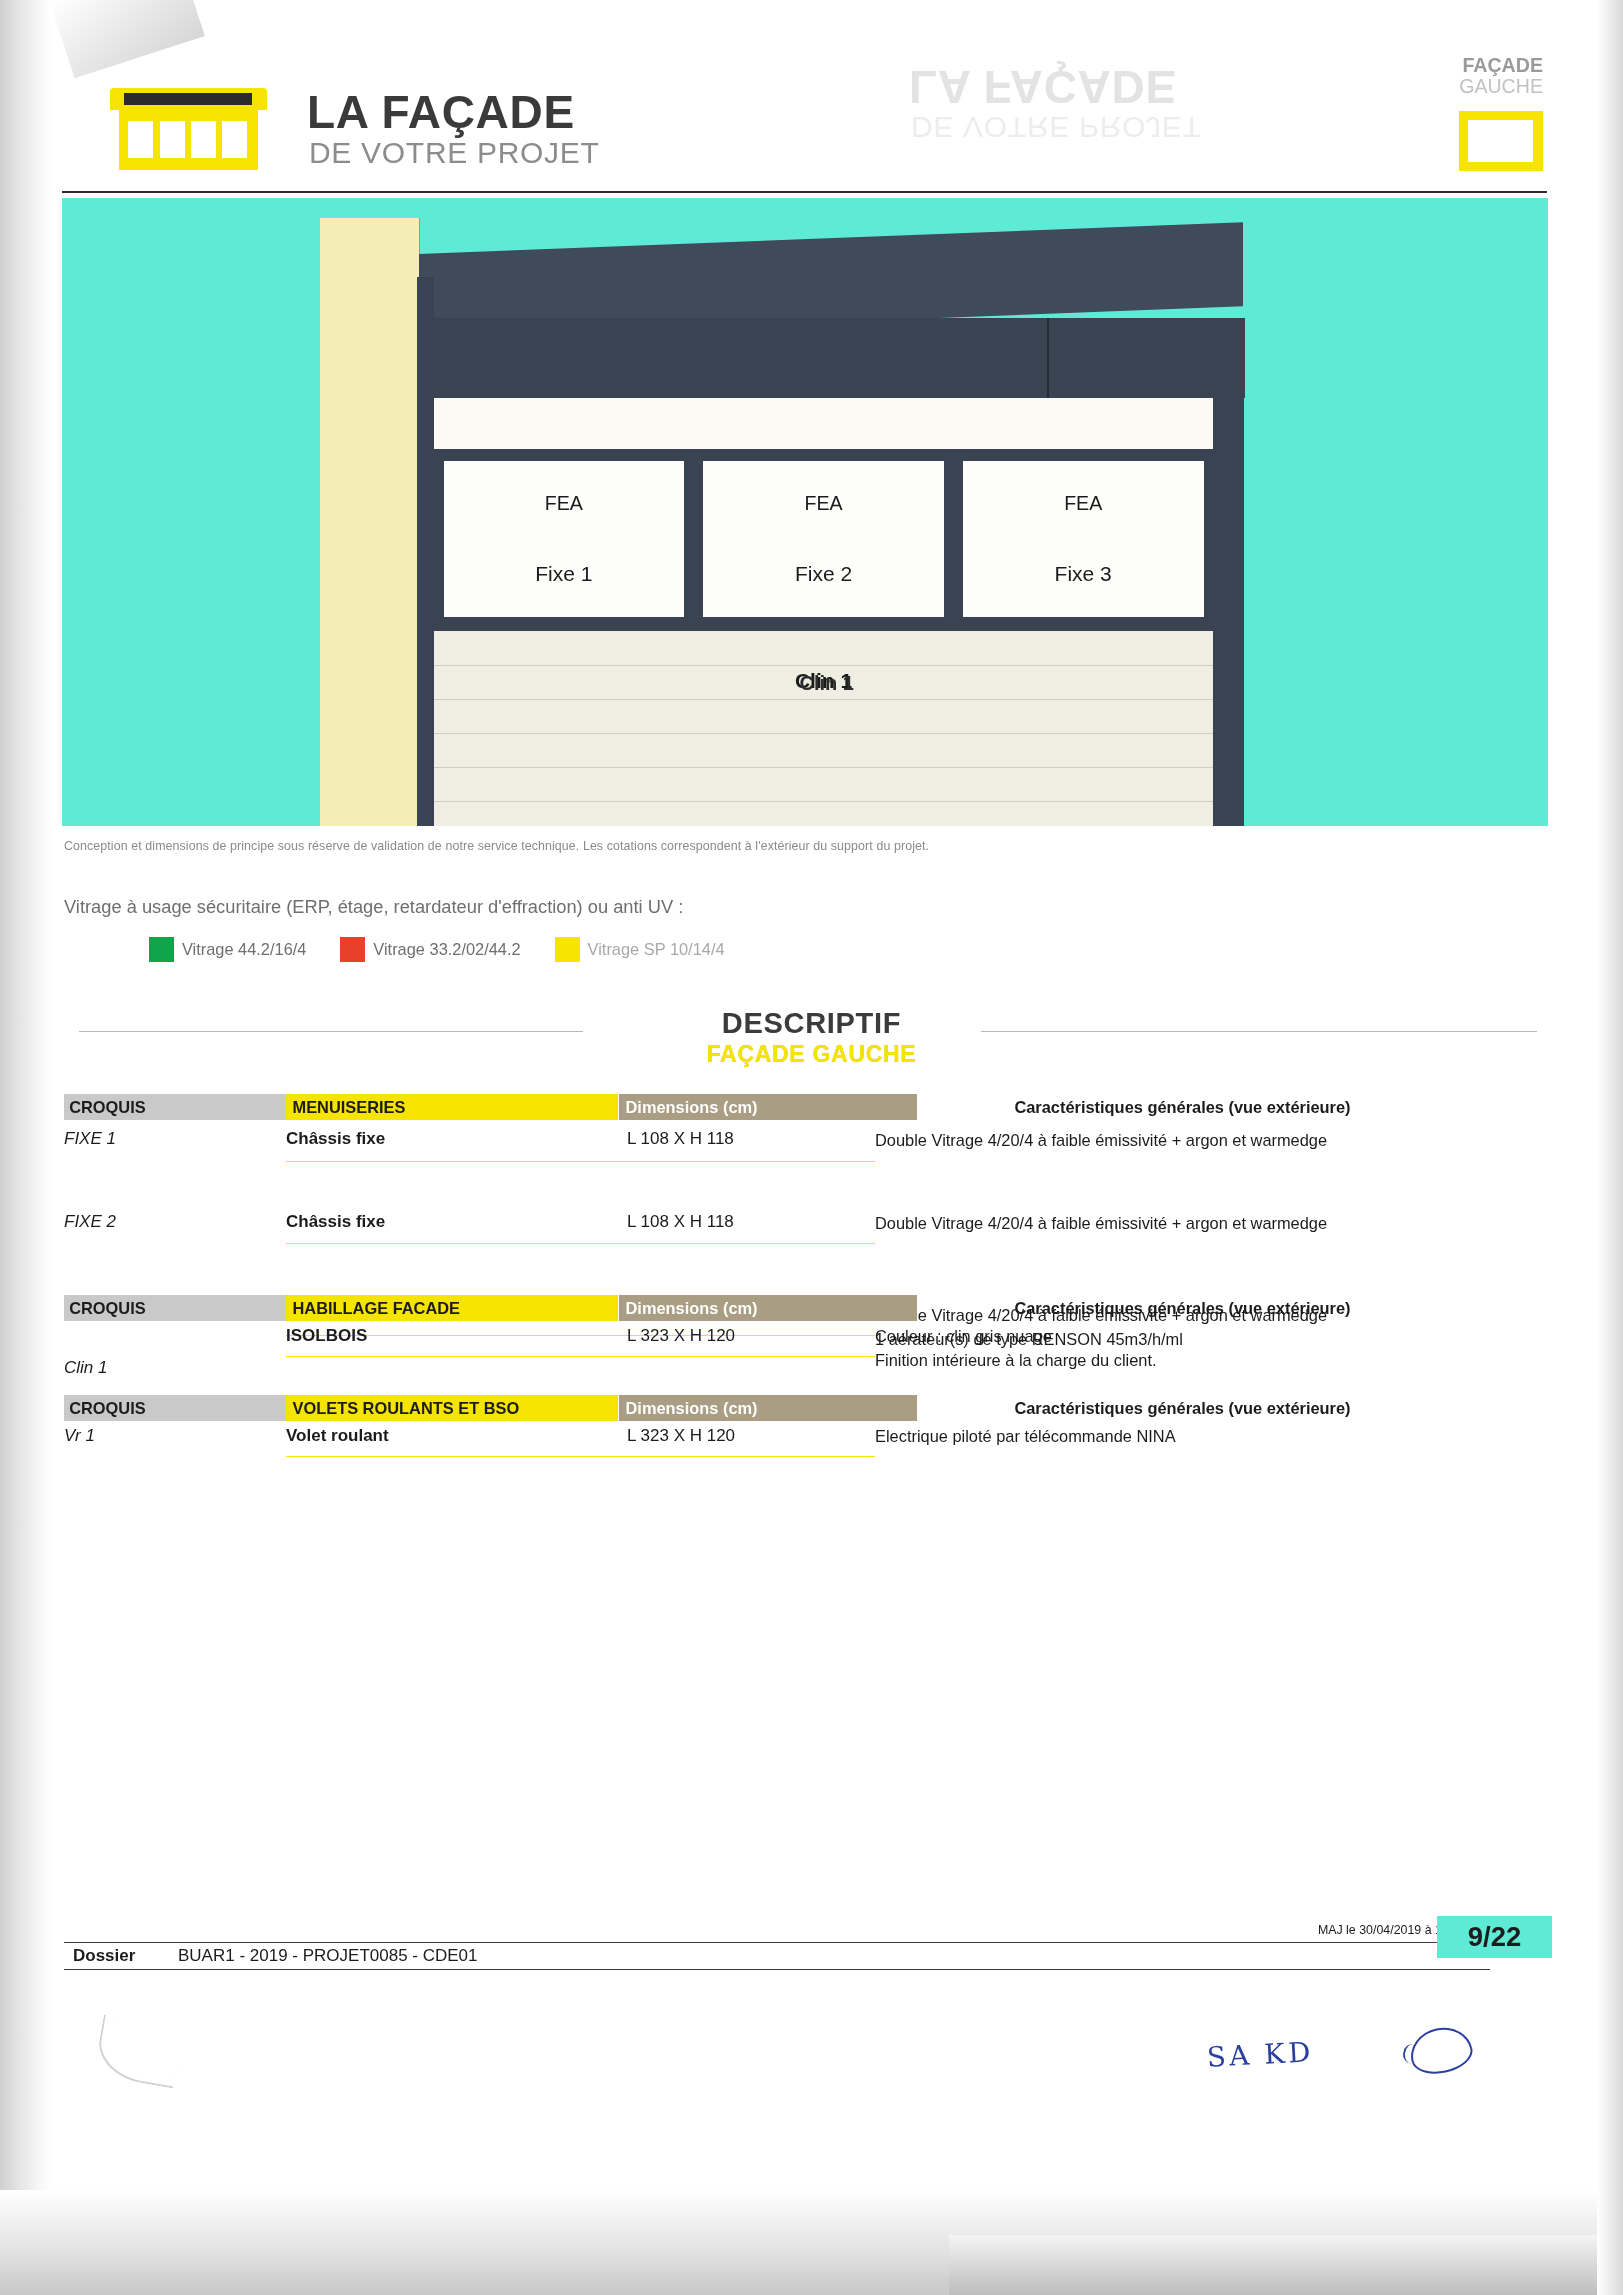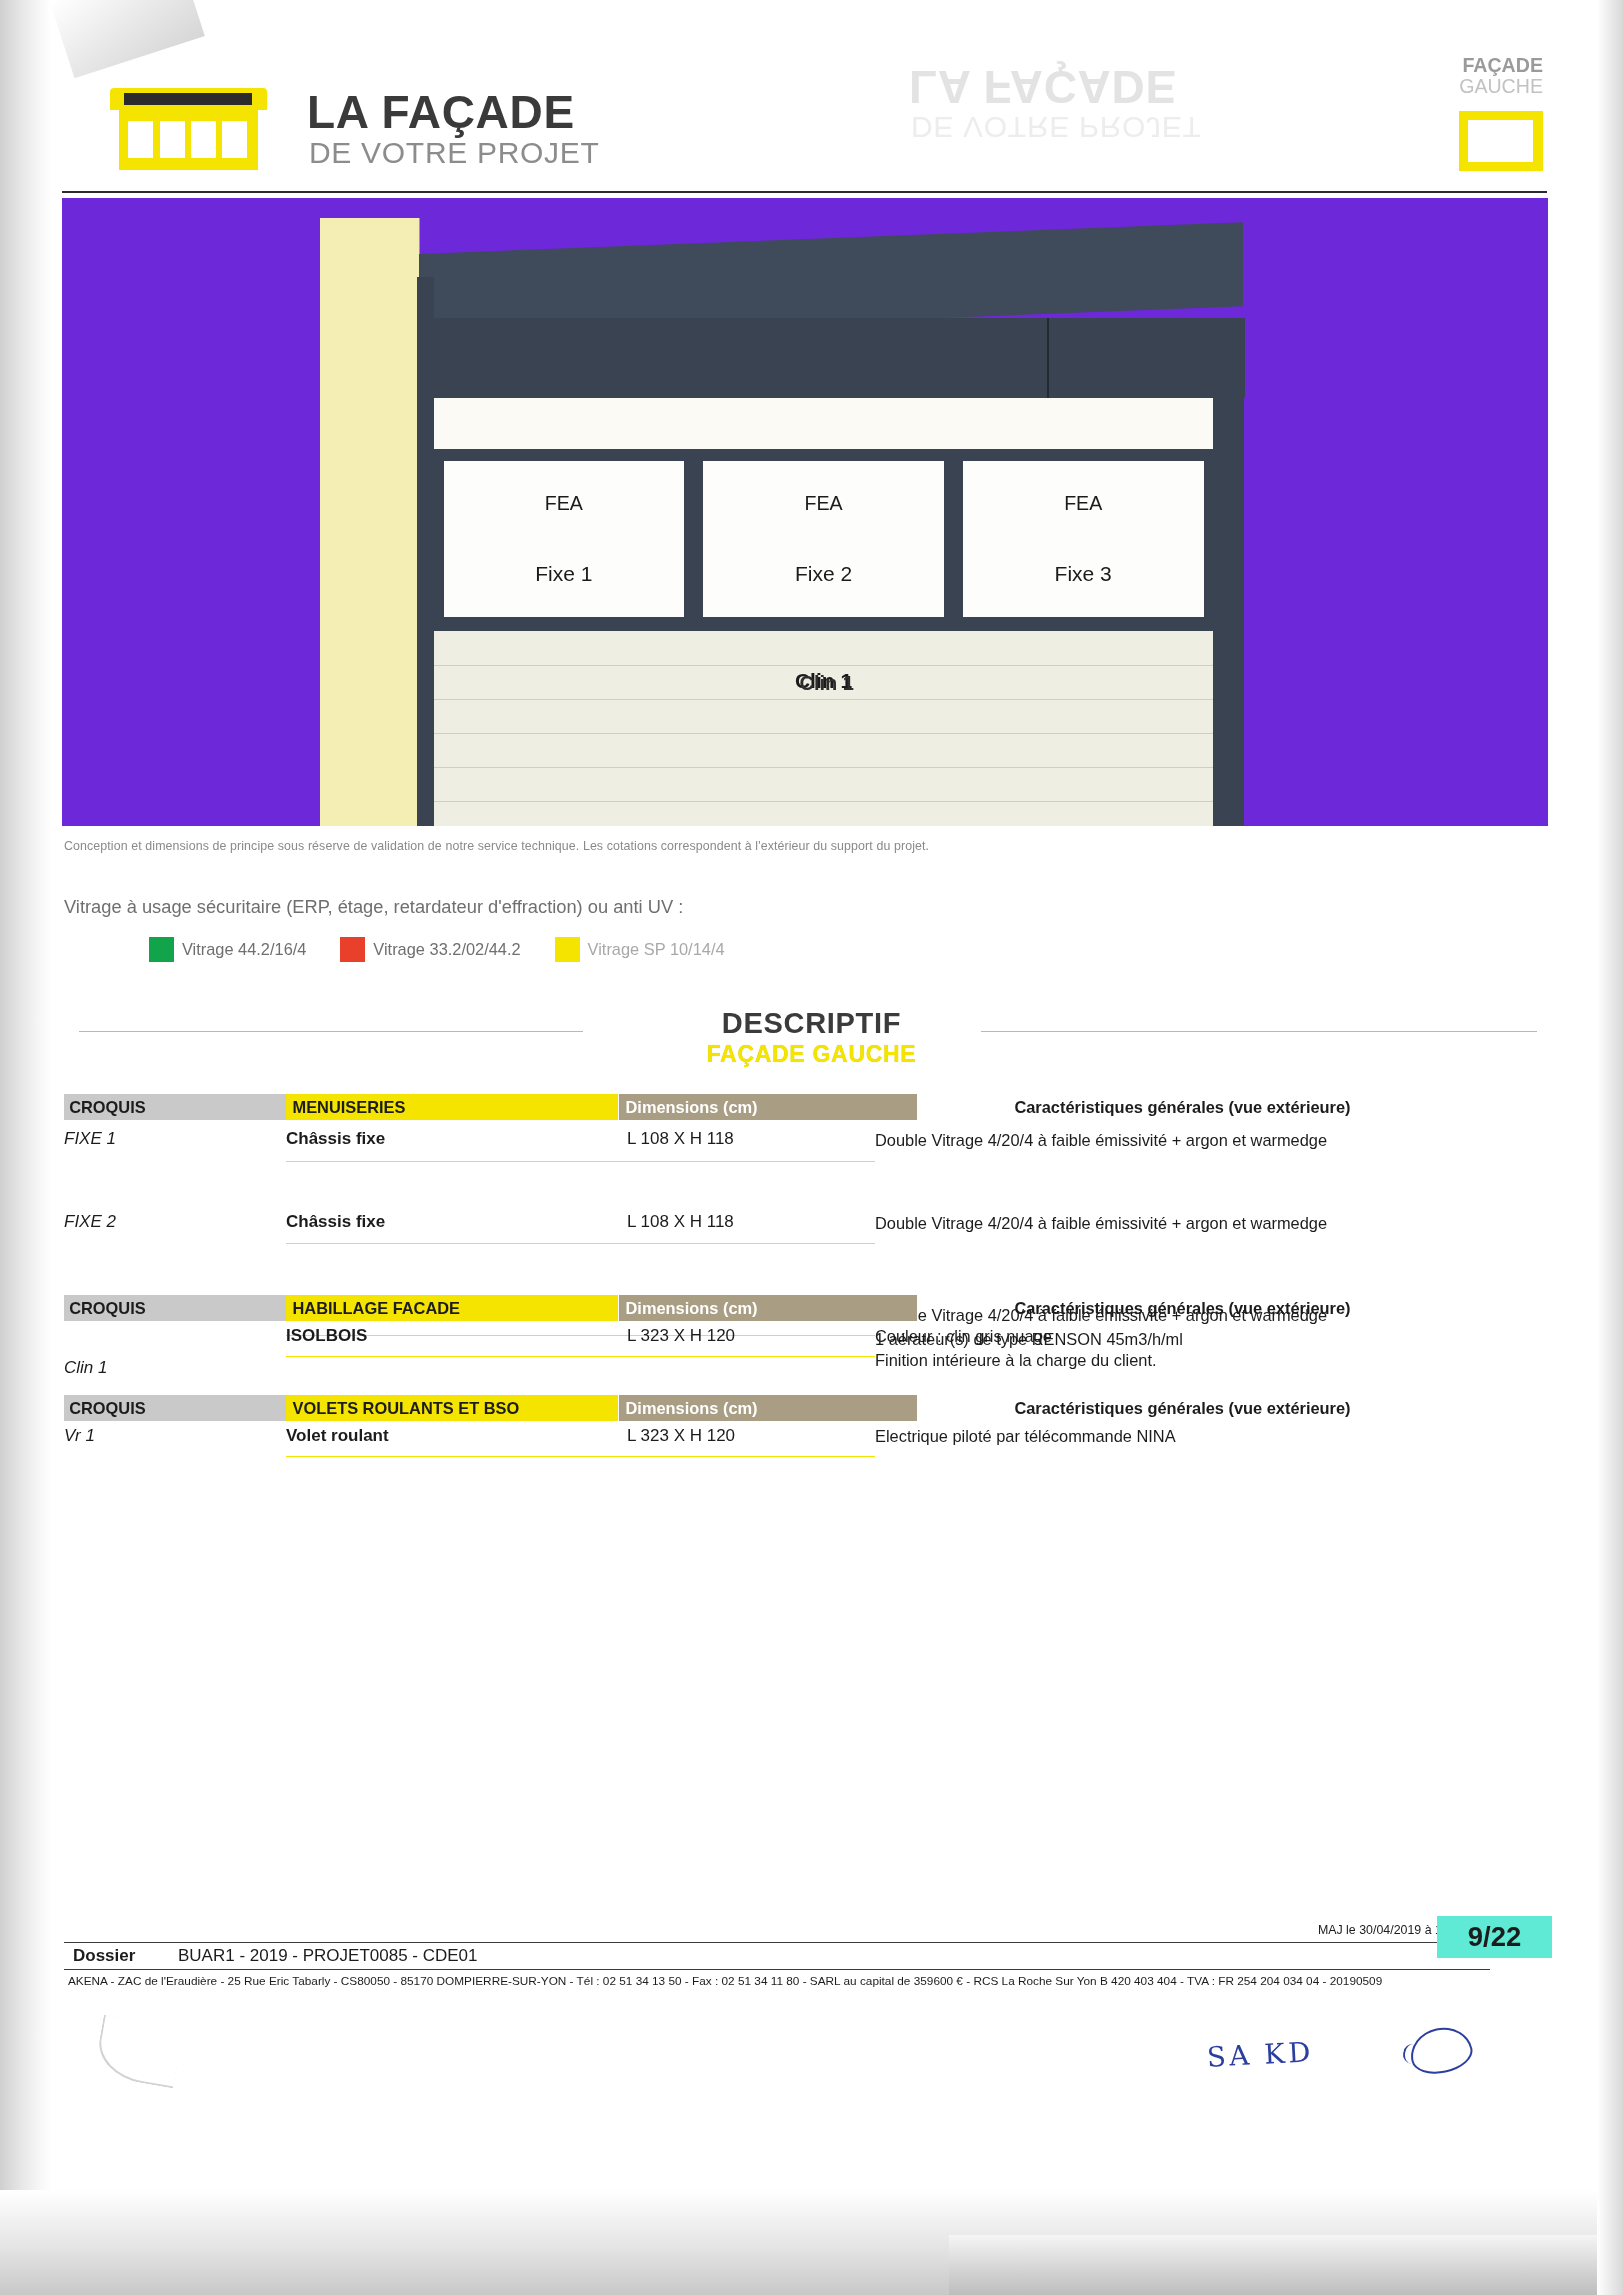--- a/index.html
+++ b/index.html
@@ -142,7 +142,7 @@
     position: absolute;
     left: 62px; top: 198px;
     width: 1486px; height: 628px;
-    background: #6d28d9;
+    background: #5eead4;
     overflow: hidden;
   }
   .d-wall {

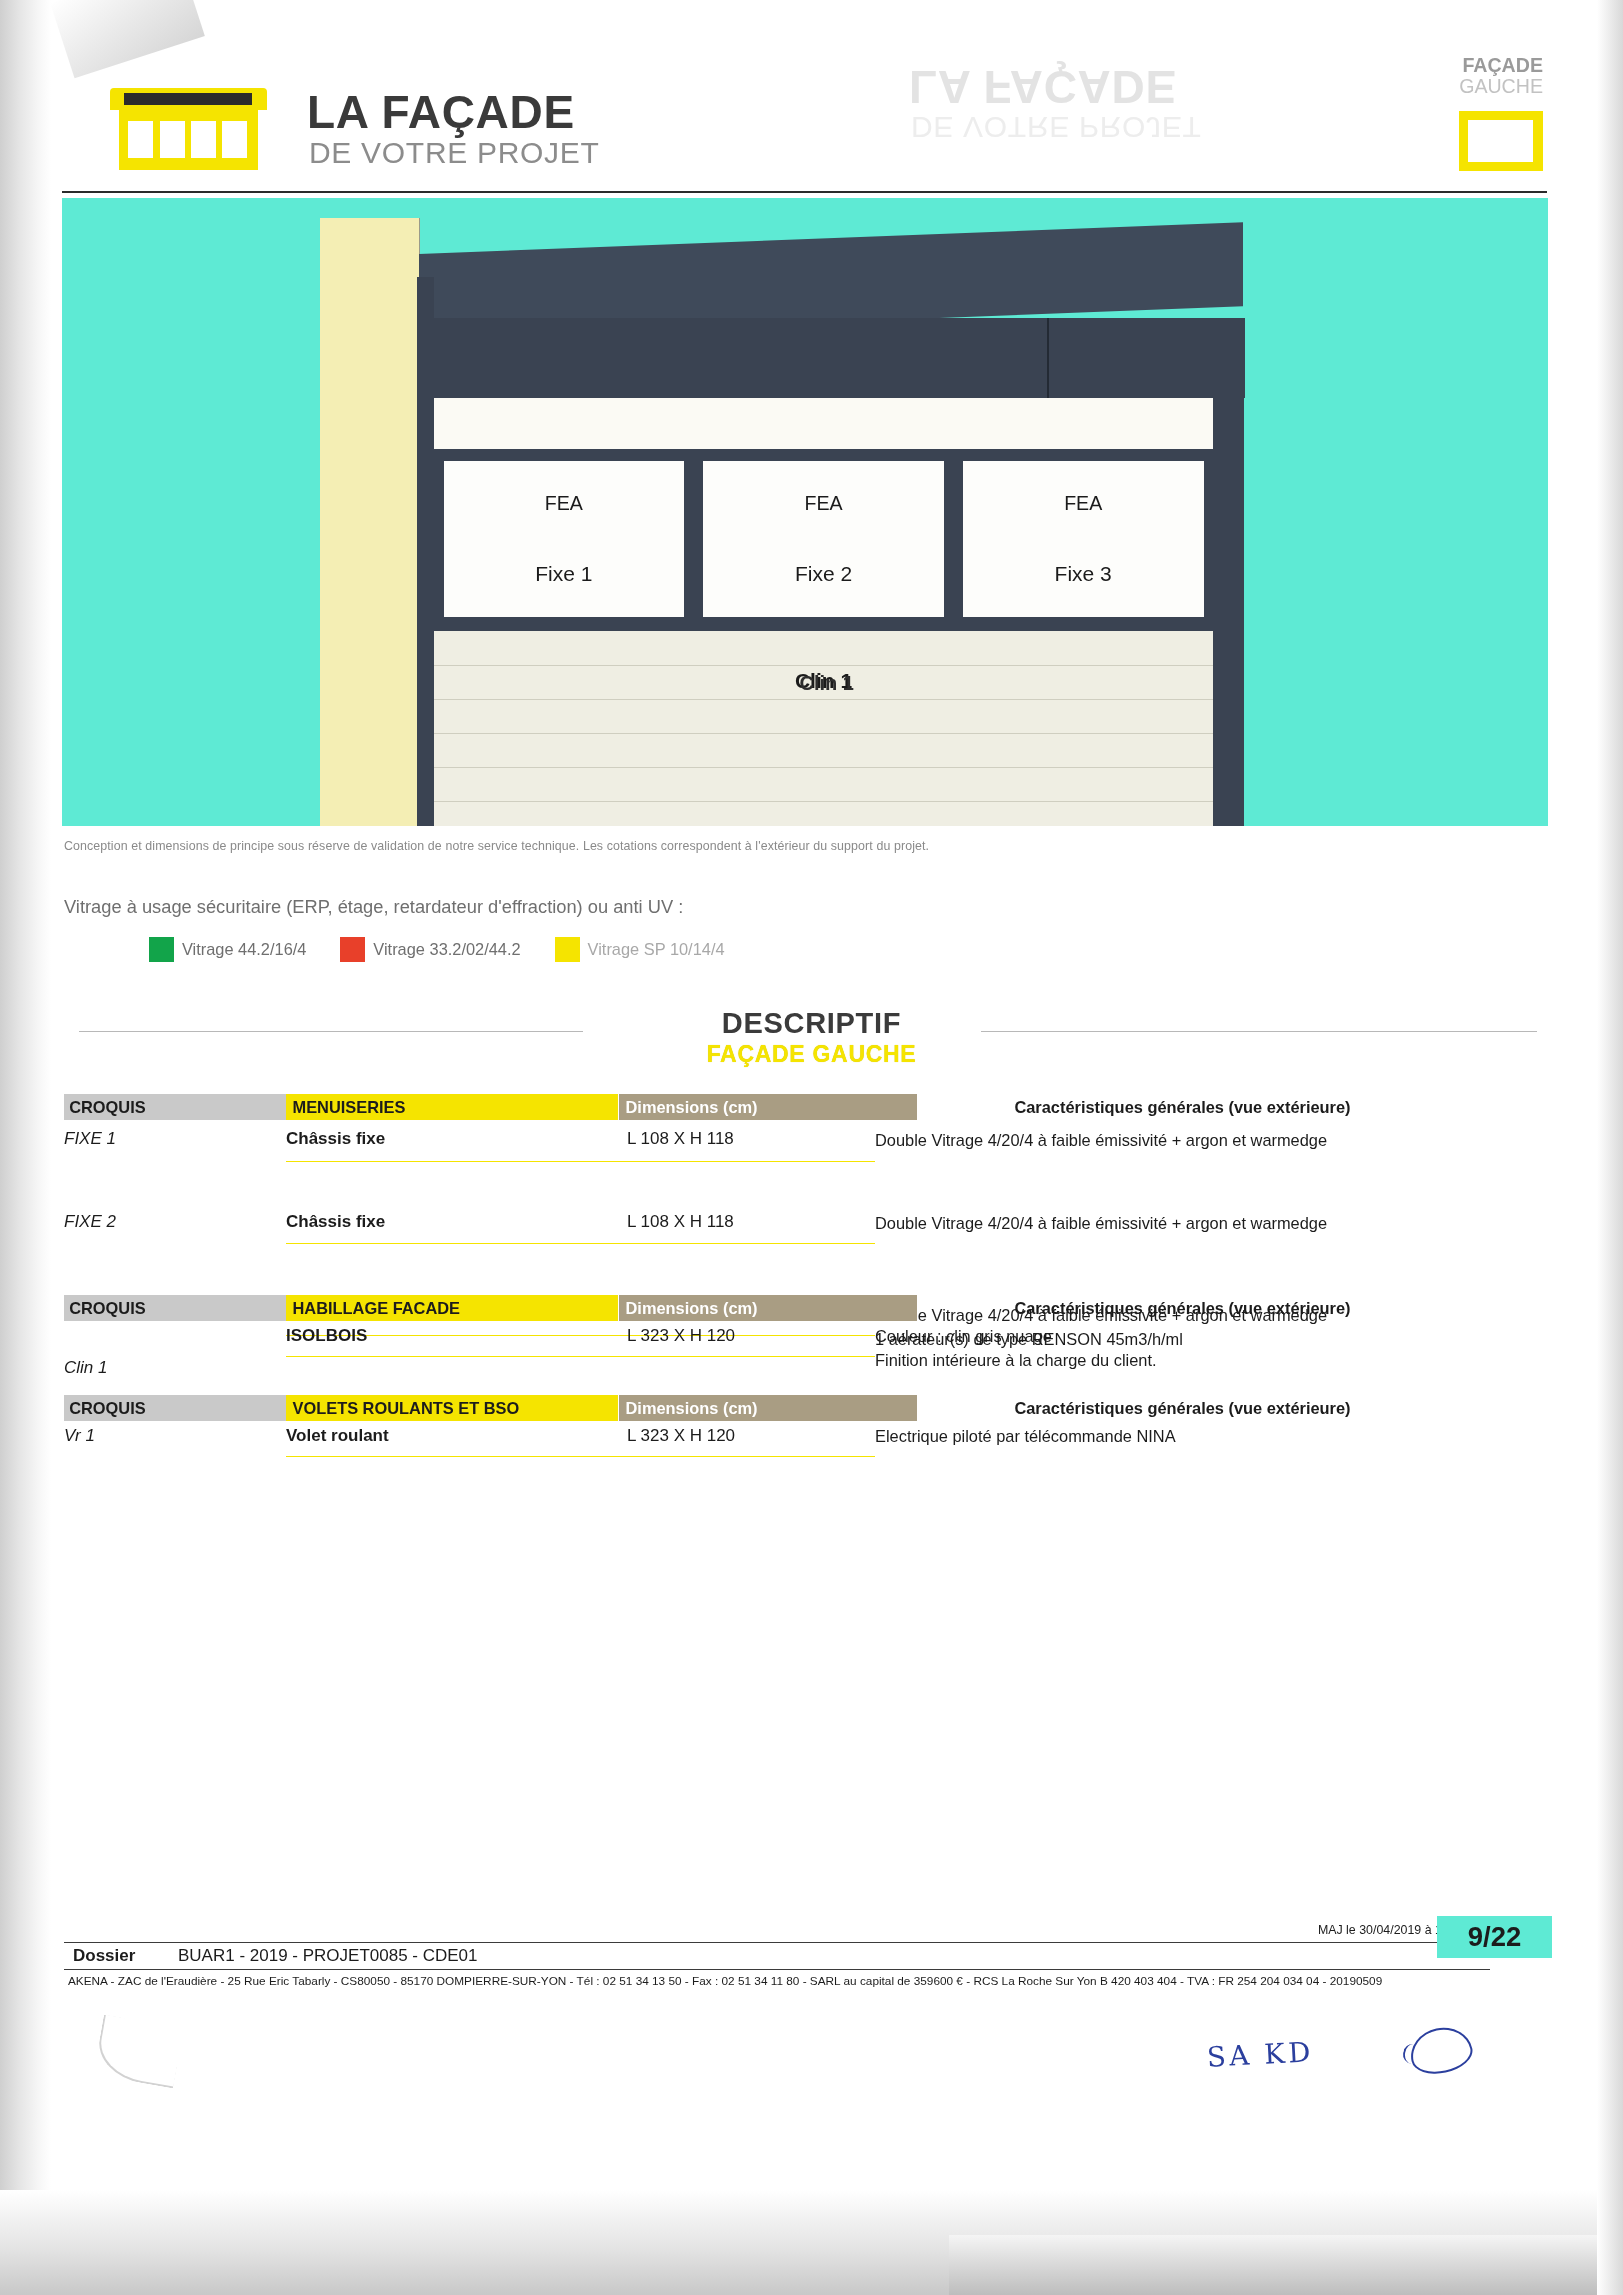--- a/index.html
+++ b/index.html
@@ -630,7 +630,6 @@
   <div class="f-dossier-lab">Dossier</div>
   <div class="f-dossier-val">BUAR1 - 2019 - PROJET0085 - CDE01</div>
   <div class="f-rule2"></div>
-  <div class="f-legal">AKENA - ZAC de l'Eraudière - 25 Rue Eric Tabarly - CS80050 - 85170 DOMPIERRE-SUR-YON - Tél : 02 51 34 13 50 - Fax : 02 51 34 11 80 - SARL au capital de 359600 € - RCS La Roche Sur Yon B 420 403 404 - TVA : FR 254 204 034 04 - 20190509</div>
   <div class="f-page">
       <span>9/22</span>
     </div>

